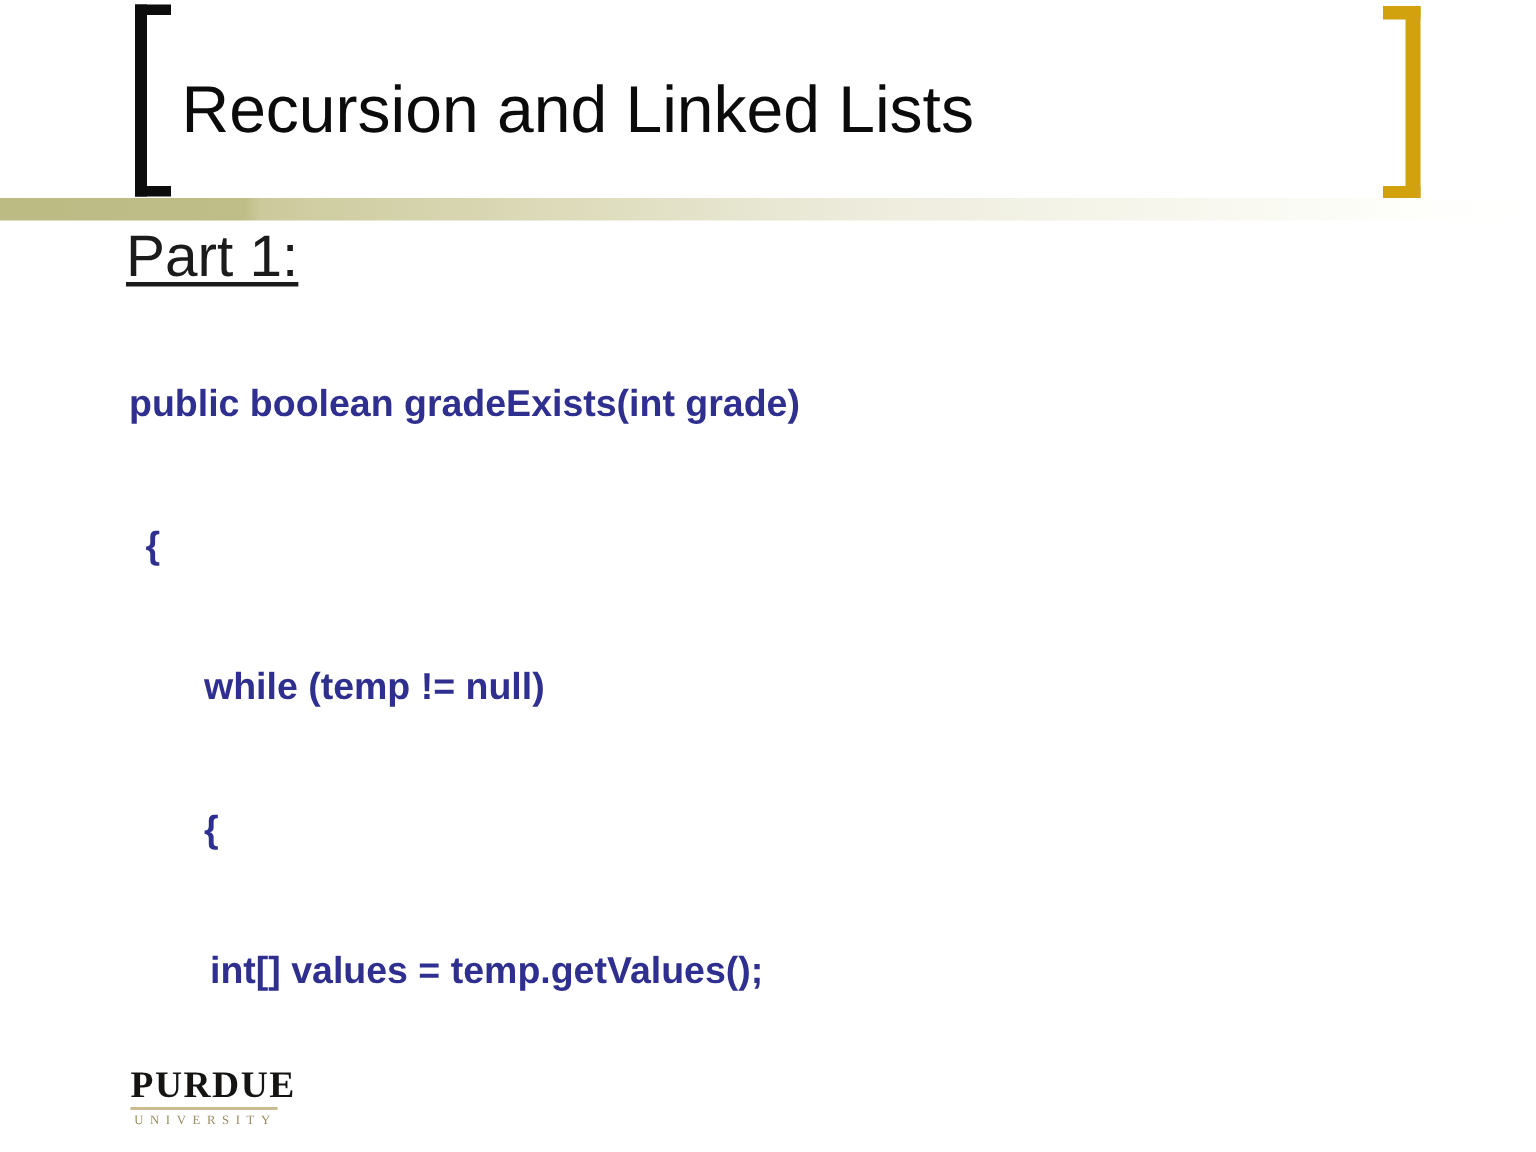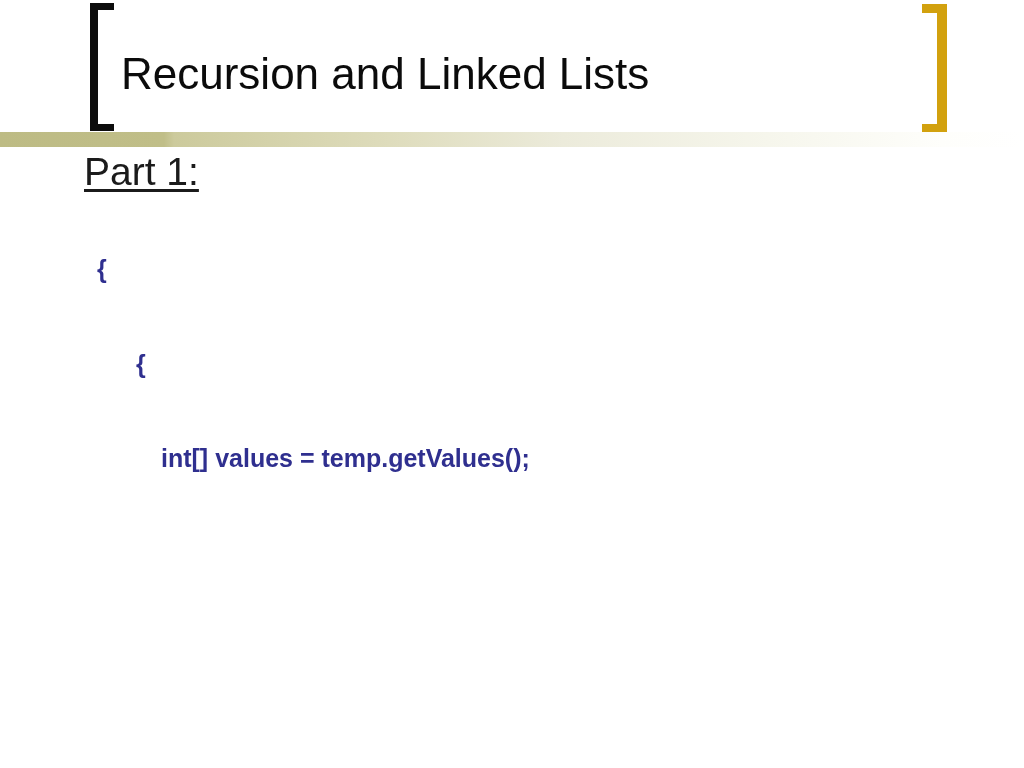--- a/index.html
+++ b/index.html
@@ -97,6 +97,7 @@
   <div class="heading">Part 1:</div>
 
   <div class="code">
+    <div class="line ind0">public boolean gradeExists(int grade)</div>
     <div class="line ind1">{</div>
     <div class="line ind2">{</div>
     <div class="line ind3">int[] values = temp.getValues();</div>

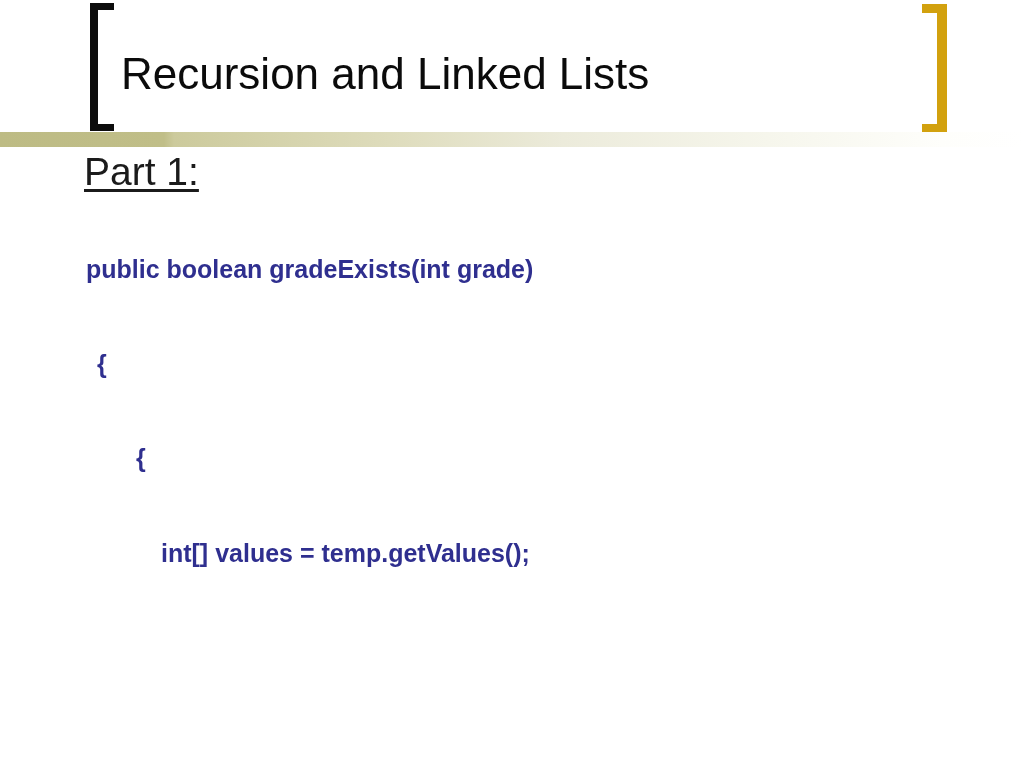--- a/index.html
+++ b/index.html
@@ -99,6 +99,7 @@
   <div class="code">
     <div class="line ind0">public boolean gradeExists(int grade)</div>
     <div class="line ind1">{</div>
+    <div class="line ind2">while (temp != null)</div>
     <div class="line ind2">{</div>
     <div class="line ind3">int[] values = temp.getValues();</div>
     

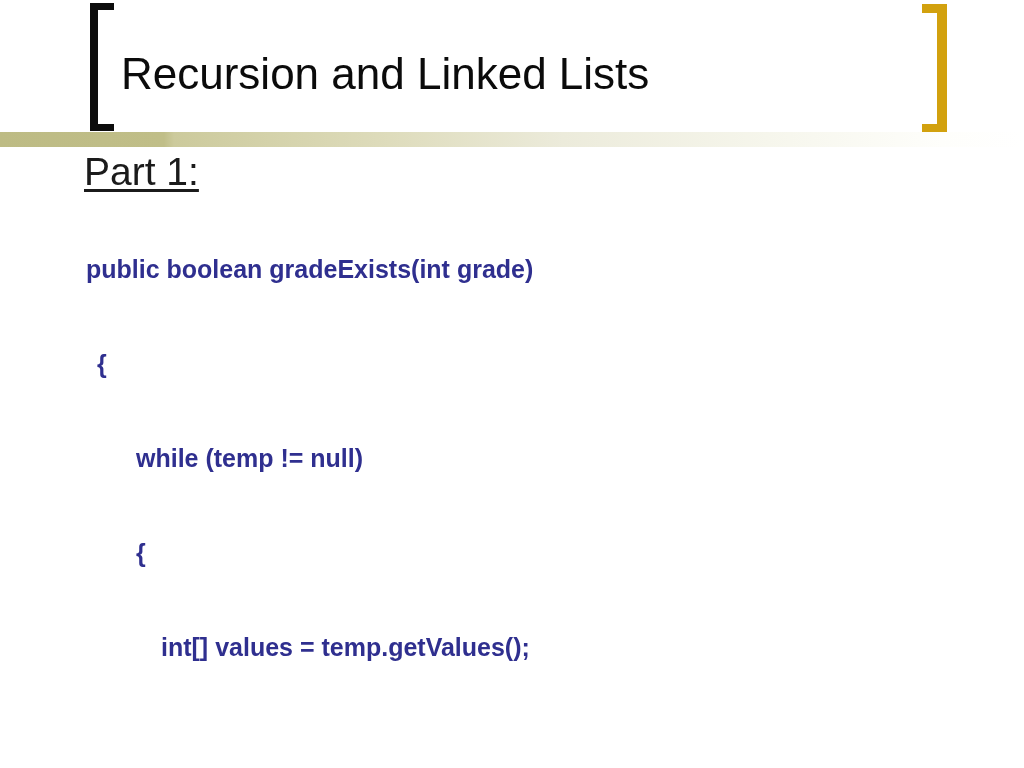--- a/index.html
+++ b/index.html
@@ -64,7 +64,7 @@
   .ind0 { margin-left:0; }
   .ind1 { margin-left:11px; }
   .ind2 { margin-left:50px; }
-  .ind3 { margin-left:75px; }
+  .ind3 { margin-left:54px; }
 
   .logo { position:absolute; left:87px; top:711px; width:98px; text-align:center; }
   .logo .wordmark {

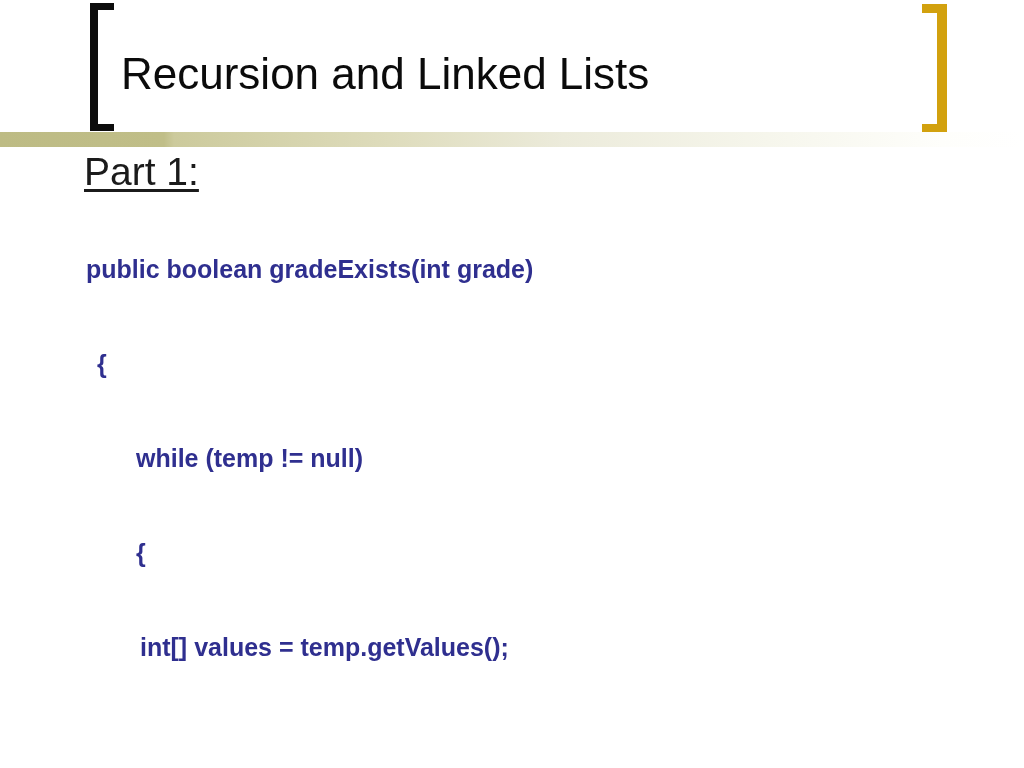--- a/index.html
+++ b/index.html
@@ -112,6 +112,11 @@
     
   </div>
 
+  <div class="logo">
+    <div class="wordmark">PURDUE</div>
+    <div class="rule"></div>
+    <div class="sub">UNIVERSITY</div>
+  </div>
 
 </div>
 

